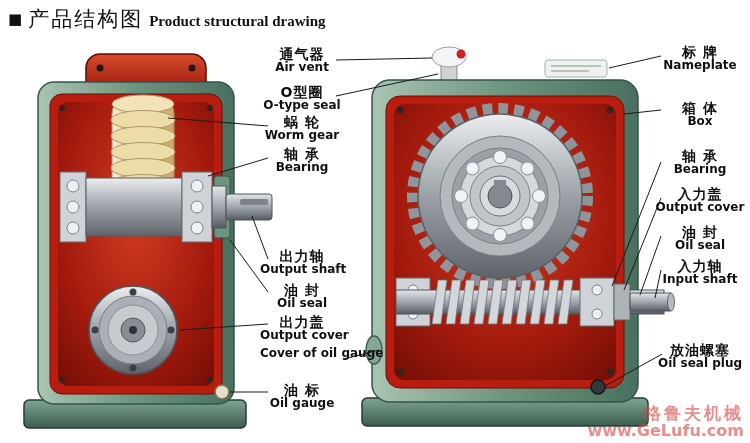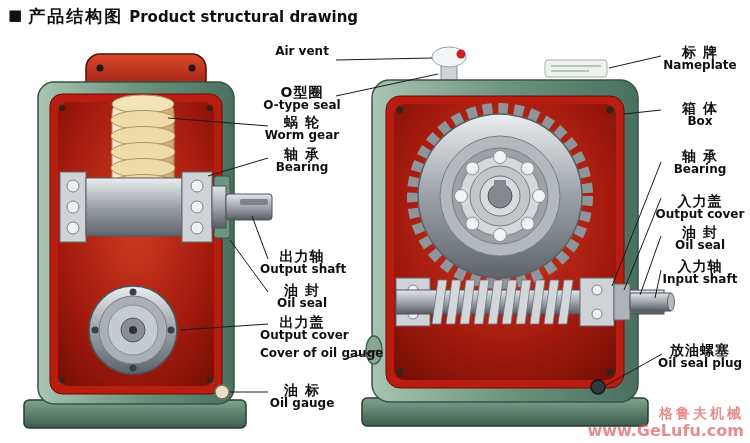--- a/index.html
+++ b/index.html
@@ -10,7 +10,7 @@
   .art { position:absolute; left:0; top:0; }
   .title { position:absolute; top:5px; left:8px; display:flex; align-items:baseline; gap:6px; color:#101010; z-index:5; }
   .title .bullet { font-size:15px; line-height:1; transform:translateY(-2px); }
-  .title .zh { font-size:17px; font-weight:bold; letter-spacing:2px; }
+  .title .zh { font-size:21px; font-weight:normal; letter-spacing:2px; }
   .title .en { font-size:15px; font-weight:bold; }
   .lbl { position:absolute; text-align:center; color:#101010; z-index:4; }
   .lbl .zh { font-size:14px; font-weight:bold; letter-spacing:1px; line-height:16px; white-space:nowrap; }

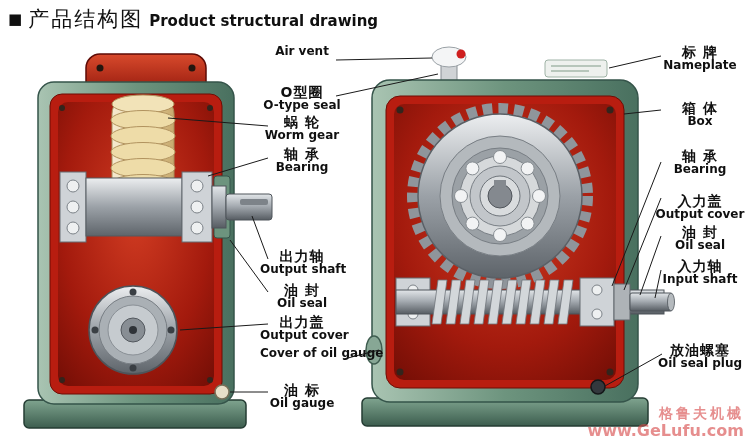--- a/index.html
+++ b/index.html
@@ -11,7 +11,7 @@
   .title { position:absolute; top:5px; left:8px; display:flex; align-items:baseline; gap:6px; color:#101010; z-index:5; }
   .title .bullet { font-size:15px; line-height:1; transform:translateY(-2px); }
   .title .zh { font-size:21px; font-weight:normal; letter-spacing:2px; }
-  .title .en { font-size:15px; font-weight:bold; }
+  .title .en { font-size:15px; font-weight:bold;font-family:Liberation Serif, serif; }
   .lbl { position:absolute; text-align:center; color:#101010; z-index:4; }
   .lbl .zh { font-size:14px; font-weight:bold; letter-spacing:1px; line-height:16px; white-space:nowrap; }
   .lbl .en { font-size:12px; font-weight:bold; line-height:11px; white-space:nowrap; }

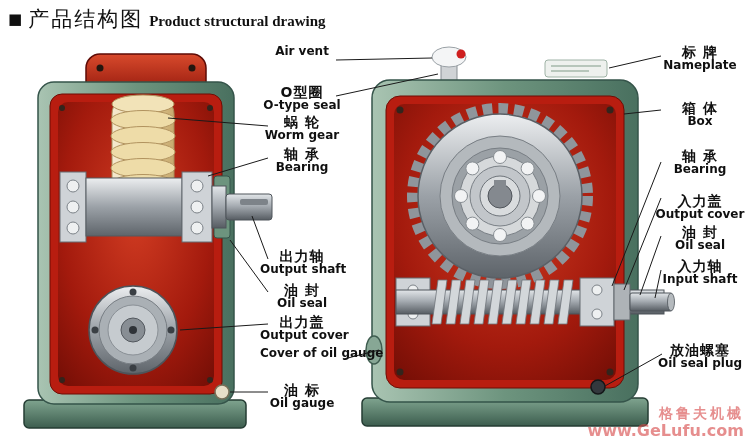--- a/index.html
+++ b/index.html
@@ -209,6 +209,7 @@
   </div>
 
   <div class="lbl center" style="top:46px">
+    <div class="zh">通气器</div>
     <div class="en">Air vent</div>
   </div>
   <div class="lbl center" style="top:84px">

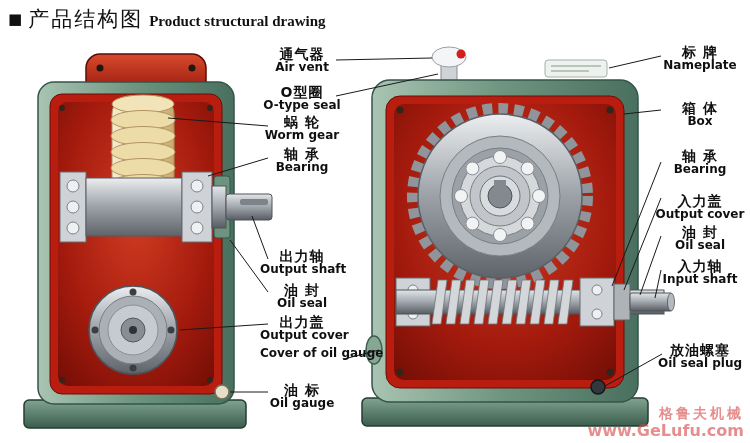--- a/index.html
+++ b/index.html
@@ -256,7 +256,7 @@
     <div class="zh">轴 承</div>
     <div class="en">Bearing</div>
   </div>
-  <div class="lbl right" style="top:193px">
+  <div class="lbl right" style="top:186px">
     <div class="zh">入力盖</div>
     <div class="en">Output cover</div>
   </div>

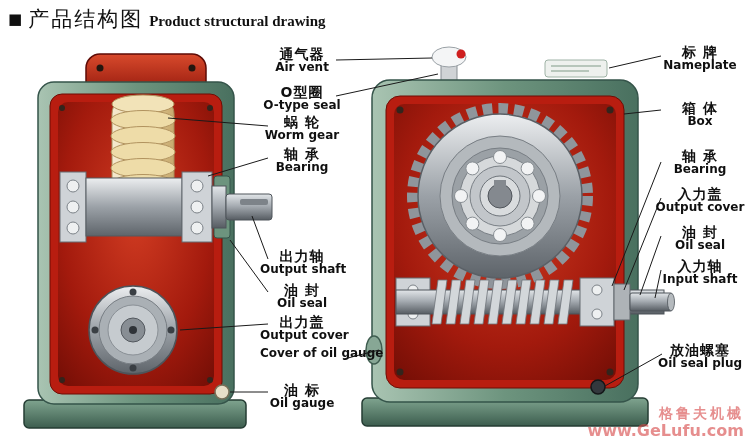--- a/index.html
+++ b/index.html
@@ -18,7 +18,7 @@
   .lbl.center { left:260px; width:84px; }
   .lbl.right  { left:654px; width:92px; }
   .watermark { position:absolute; right:6px; bottom:4px; text-align:right; color:rgba(214,72,72,0.62); z-index:4; }
-  .watermark .zh { font-size:14px; font-weight:bold; letter-spacing:3px; line-height:20px;margin-top:41px; }
+  .watermark .zh { font-size:17px; font-weight:bold; letter-spacing:3px; line-height:20px;margin-top:41px; }
   .watermark .url { font-size:16px; font-weight:bold; line-height:16px; }
 </style>
 </head>

